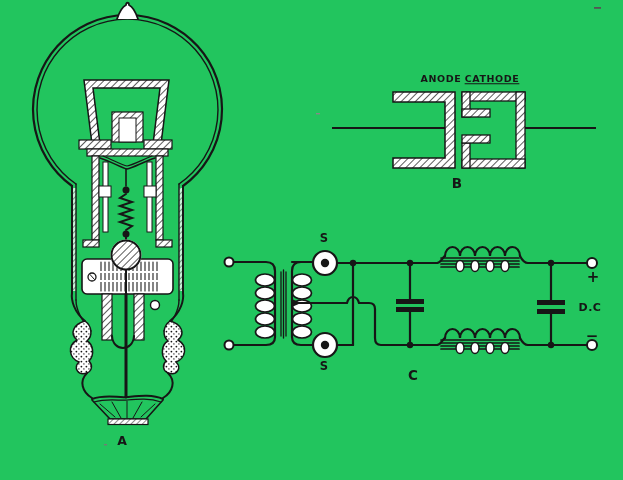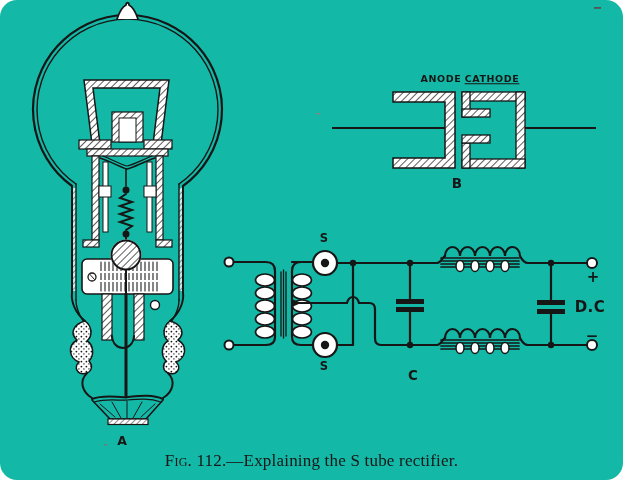--- a/index.html
+++ b/index.html
@@ -3,8 +3,8 @@
 <meta charset="utf-8">
 <style>
   html,body{margin:0;padding:0;background:#ffffff;}
-  .page{position:relative;width:623px;height:480px;background:#14b8a6;overflow:hidden;
-        font-family:"DejaVu Sans",sans-serif;border-radius:17px;}
+  .page{position:relative;width:623px;height:480px;background:#22c55e;overflow:hidden;
+        font-family:"DejaVu Sans",sans-serif;}
   .art{position:absolute;left:0;top:0;}
   .lbl{position:absolute;transform:translate(-50%,-50%);color:#161616;
        font-family:"DejaVu Sans",sans-serif;font-weight:bold;white-space:nowrap;line-height:1;}

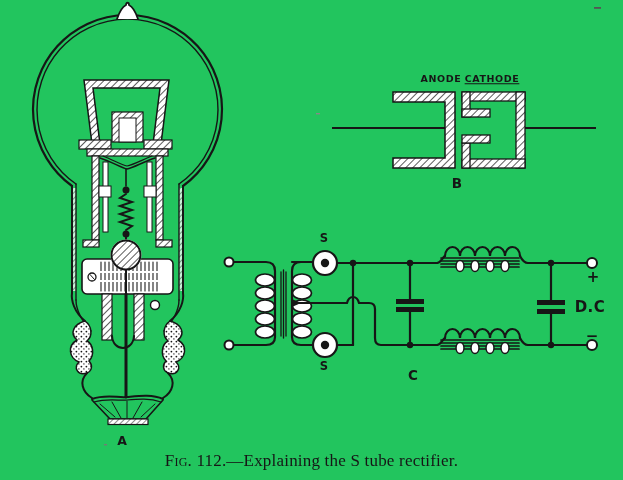--- a/index.html
+++ b/index.html
@@ -12,7 +12,7 @@
   .lbl-b,.lbl-c{font-size:13.5px;}
   .lbl-s{font-size:11.5px;}
   .lbl-plus,.lbl-minus{font-size:15px;}
-  .lbl-dc{font-size:15px;letter-spacing:.5px;}
+  .lbl-dc{font-size:11px;letter-spacing:.5px;}
   .lbl-a{font-size:12.5px;}
   .caption{position:absolute;left:0;right:0;top:451px;text-align:center;color:#161616;
            font-family:"Liberation Serif","DejaVu Serif",serif;font-size:17px;letter-spacing:.2px;}

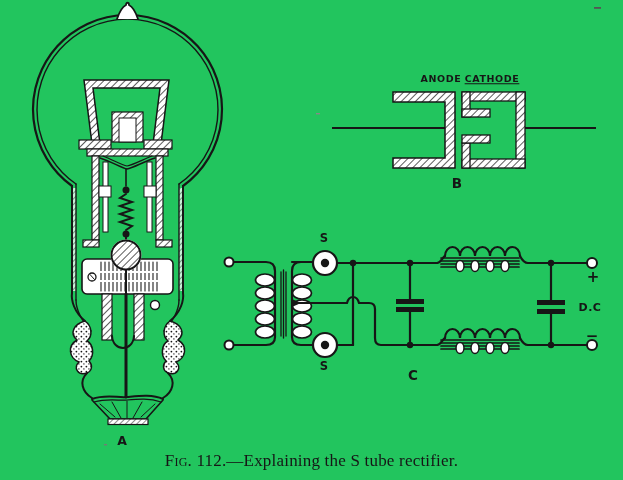--- a/index.html
+++ b/index.html
@@ -278,7 +278,6 @@
 
   <div class="lbl lbl-a" style="left:122px;top:441px;">A</div>
 
-  <div class="caption"><span class="smallcaps">Fig.</span><span> 112.—Explaining the S tube rectifier.</span></div>
 </div>
 
 </body></html>

